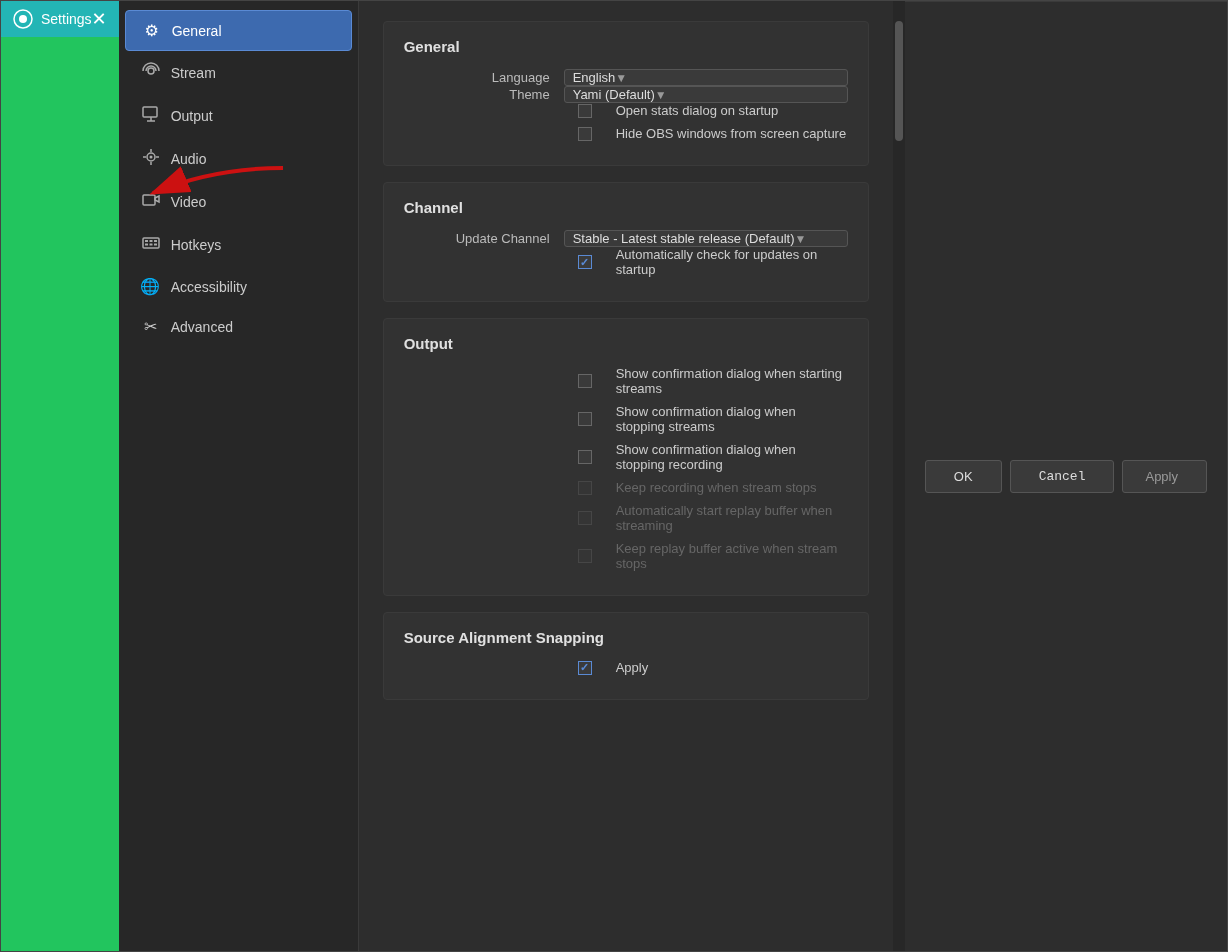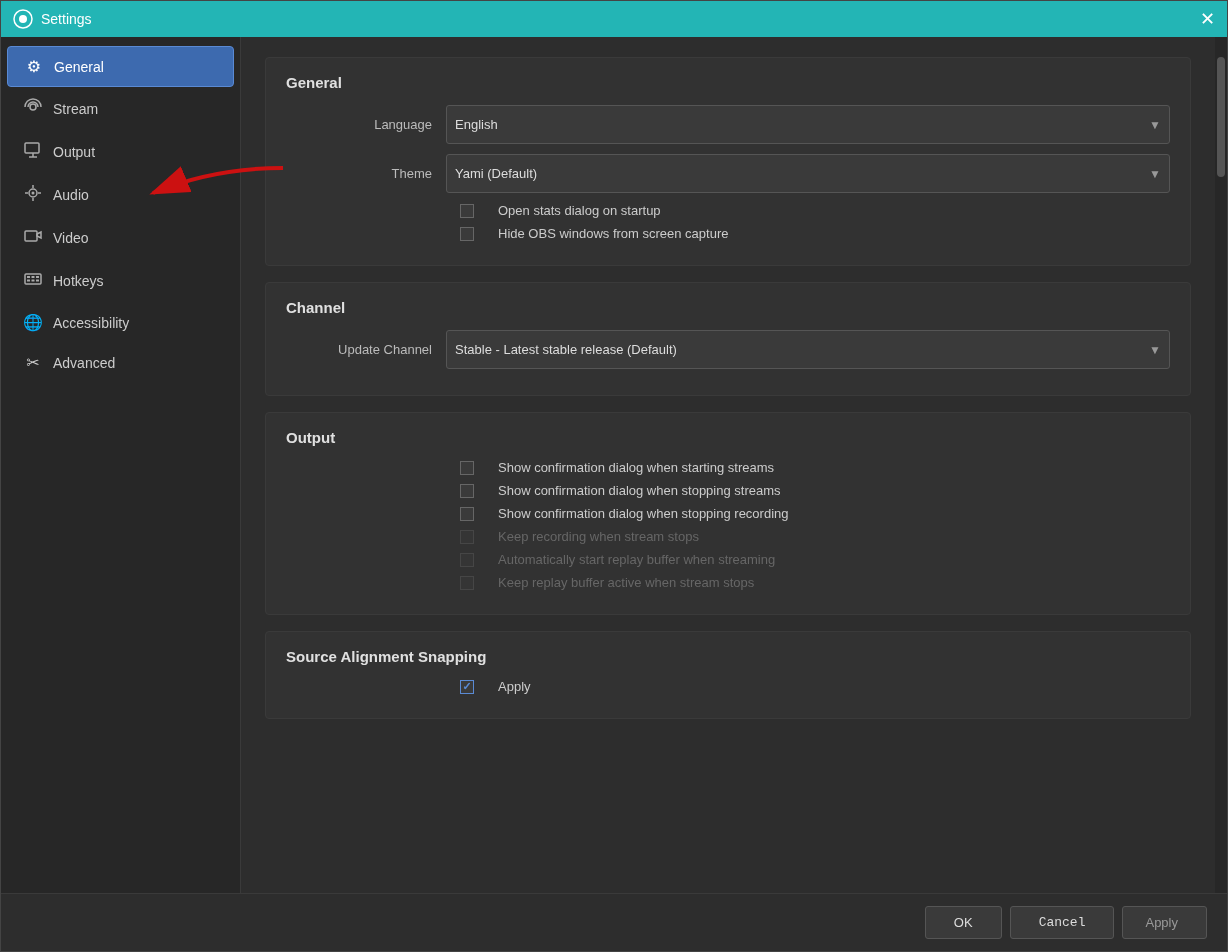--- a/index.html
+++ b/index.html
@@ -18,7 +18,7 @@
       height: 952px;
       background: #22c55e;
       display: flex;
-      flex-direction: column;
+      flex-direction: row;
       border: 1px solid #444;
     }
     .titlebar {

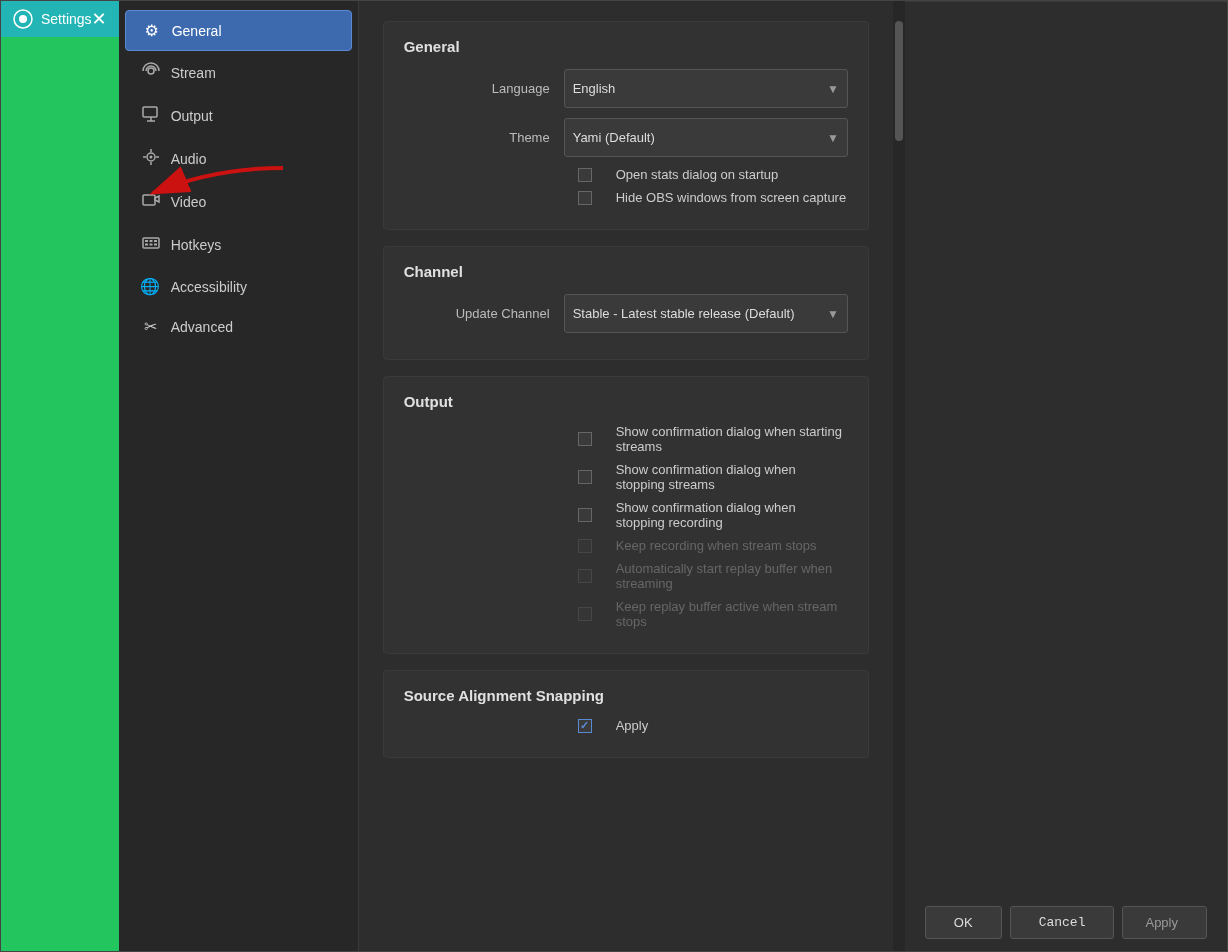--- a/index.html
+++ b/index.html
@@ -117,7 +117,6 @@
     .form-row {
       display: flex;
       align-items: center;
-      margin-bottom: 10px;
     }
     .form-label {
       color: #bbb;

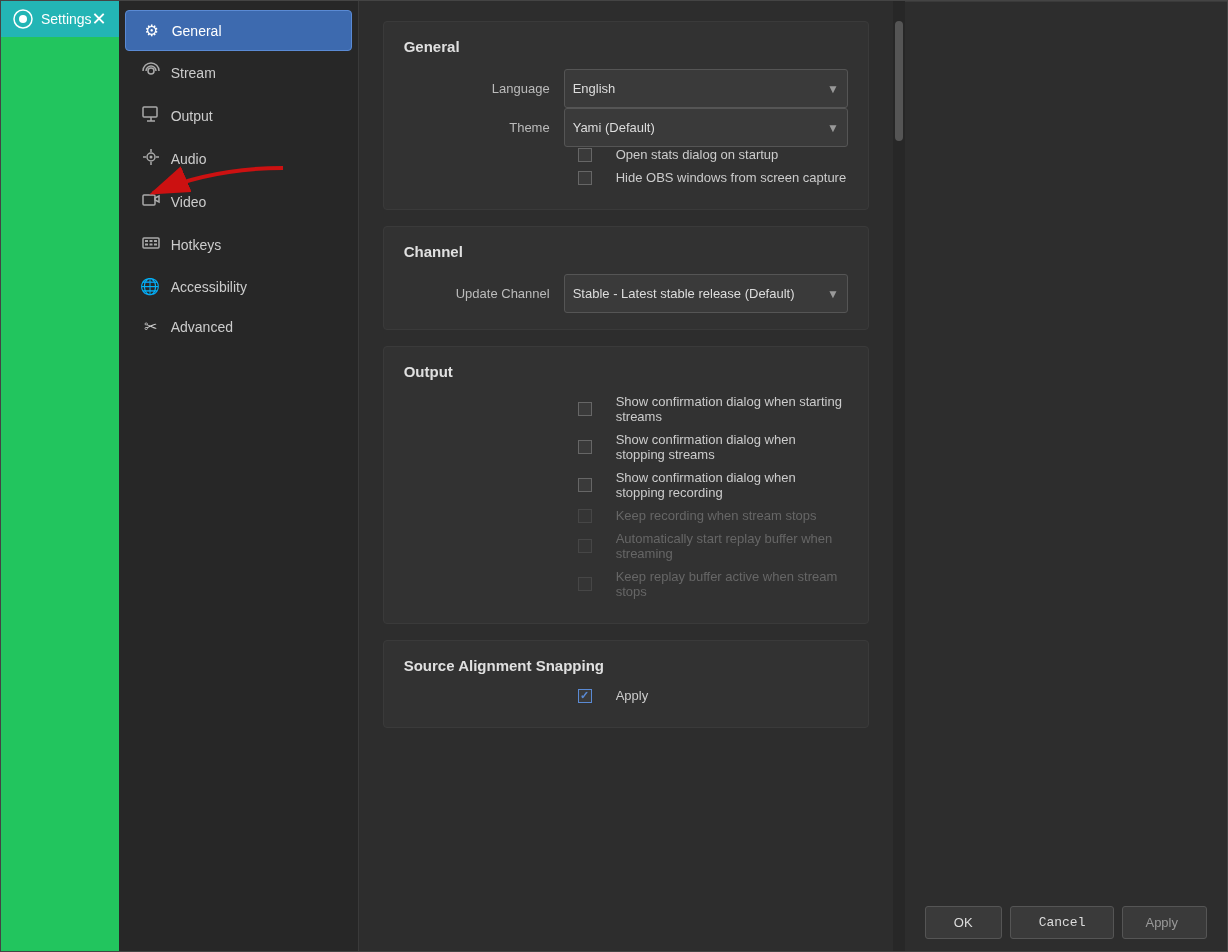--- a/index.html
+++ b/index.html
@@ -133,10 +133,10 @@
       border-radius: 3px;
       color: #ddd;
       font-size: 13px;
-      padding: 11px 8px;
-      display: flex;
-      align-items: center;
-      justify-content: space-between;
+      padding: 0 8px;
+      display: flex;
+      align-items: center;
+      justify-content: flex-start;
       cursor: pointer;
     }
     .form-control-chevron {

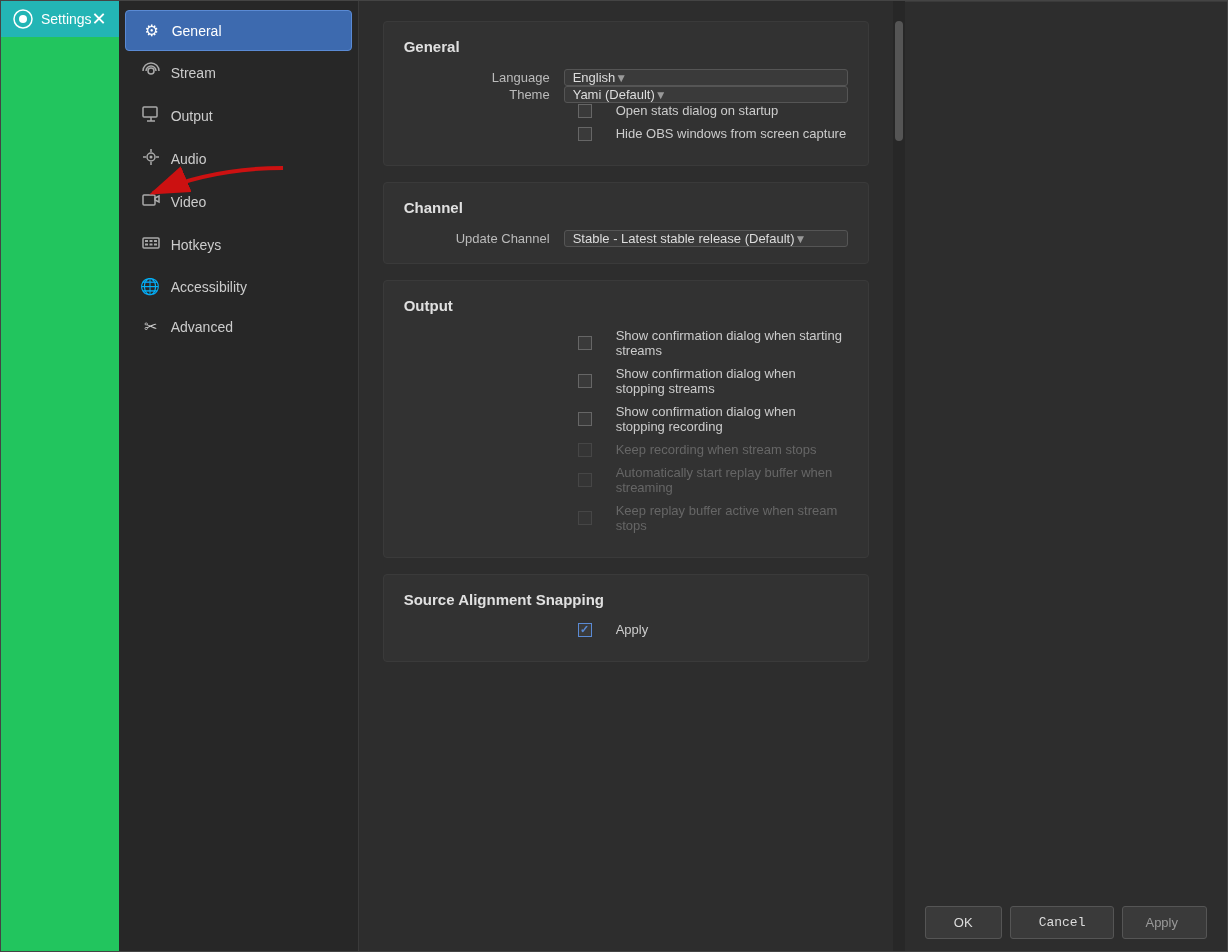--- a/index.html
+++ b/index.html
@@ -358,6 +358,10 @@
             </div>
           </div>
 
+          <div class="checkbox-row">
+            <div class="checkbox checked"></div>
+            <label>Automatically check for updates on startup</label>
+          </div>
         </div>
 
         <div class="section">

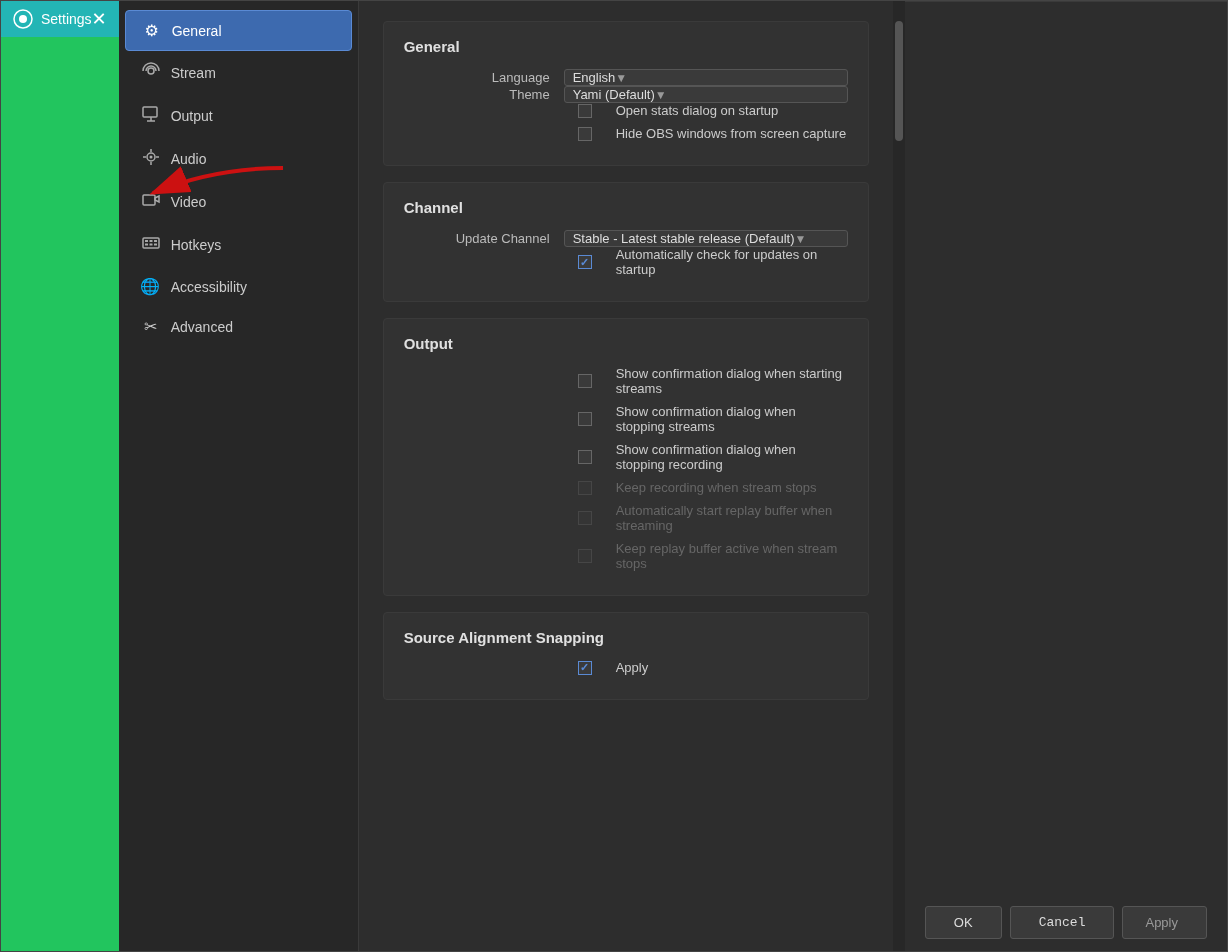--- a/index.html
+++ b/index.html
@@ -187,7 +187,7 @@
     .bottom-bar {
       display: flex;
       justify-content: flex-end;
-      align-items: flex-end;
+      align-items: center;
       gap: 8px;
       padding: 12px 20px;
       background: #2d2d2d;

